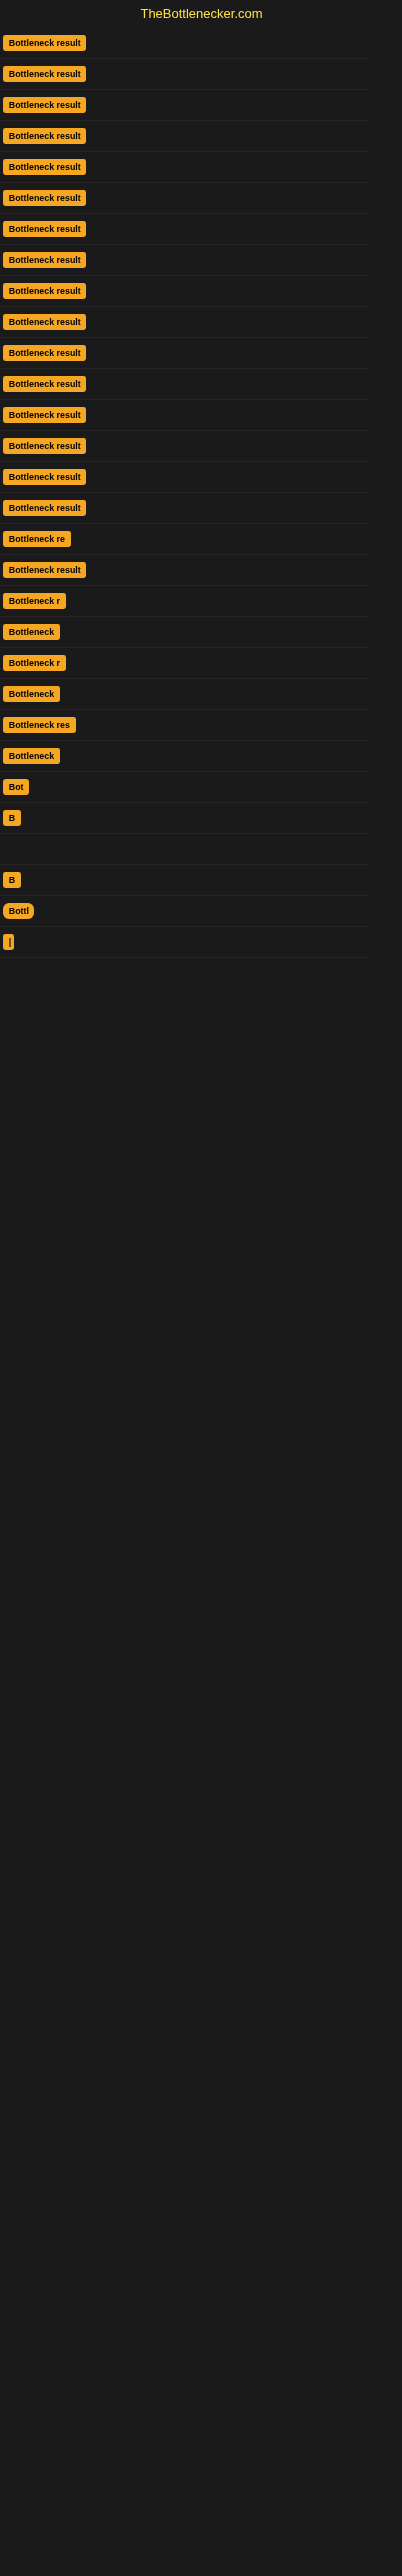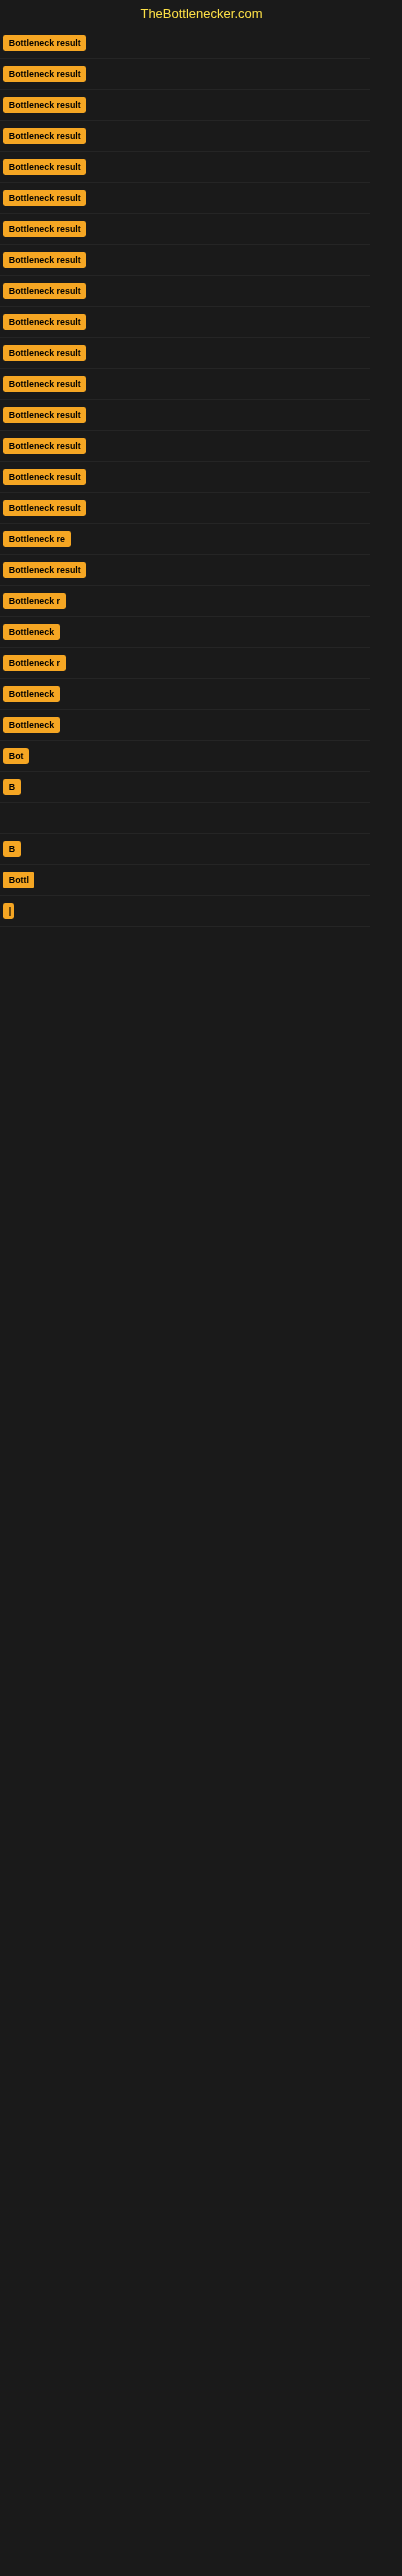--- a/index.html
+++ b/index.html
@@ -97,6 +97,9 @@
       <span style="background-color: rgb(245, 166, 35); color: rgb(0, 0, 0); font-size: 8.9px; font-weight: bold; padding: 3.2px 5.6px; border-radius: 2.4px; white-space: nowrap; overflow: hidden; max-width: 60px; display: inline-block;">Bottleneck</span>
     </div>
     <div style="display: flex; align-items: center; padding: 6.4px 3.2px; border-bottom: 0.8px solid rgb(37, 37, 37); min-height: 31px;">
+      <span style="background-color: rgb(245, 166, 35); color: rgb(0, 0, 0); font-size: 8.9px; font-weight: bold; padding: 3.2px 5.6px; border-radius: 2.4px; white-space: nowrap; overflow: hidden; max-width: 74px; display: inline-block;">Bottleneck res</span>
+    </div>
+    <div style="display: flex; align-items: center; padding: 6.4px 3.2px; border-bottom: 0.8px solid rgb(37, 37, 37); min-height: 31px;">
       <span style="background-color: rgb(245, 166, 35); color: rgb(0, 0, 0); font-size: 8.9px; font-weight: bold; padding: 3.2px 5.6px; border-radius: 2.4px; white-space: nowrap; overflow: hidden; max-width: 60px; display: inline-block;">Bottleneck</span>
     </div>
     <div style="display: flex; align-items: center; padding: 6.4px 3.2px; border-bottom: 0.8px solid rgb(37, 37, 37); min-height: 31px;">

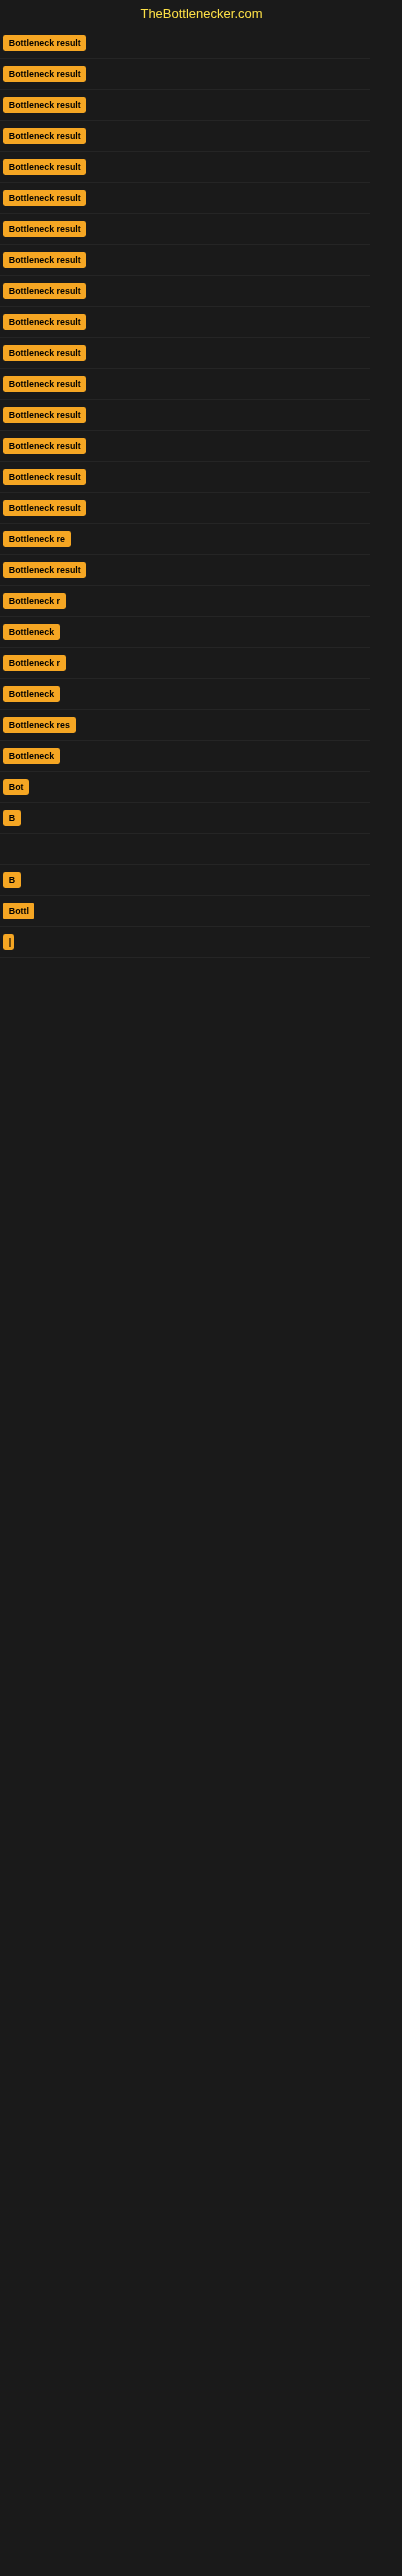--- a/index.html
+++ b/index.html
@@ -113,7 +113,7 @@
       <span style="background-color: rgb(245, 166, 35); color: rgb(0, 0, 0); font-size: 8.9px; font-weight: bold; padding: 3.2px 5.6px; border-radius: 2.4px; white-space: nowrap; overflow: hidden; max-width: 17.7px; display: inline-block;">B</span>
     </div>
     <div style="display: flex; align-items: center; padding: 6.4px 3.2px; border-bottom: 0.8px solid rgb(37, 37, 37); min-height: 31px;">
-      <span style="background-color: rgb(245, 166, 35); color: rgb(0, 0, 0); font-size: 8.9px; font-weight: bold; padding: 3.2px 5.6px; border-radius: 1px; white-space: nowrap; overflow: hidden; max-width: 31px; display: inline-block;">Bottl</span>
+      <span style="background-color: rgb(245, 166, 35); color: rgb(0, 0, 0); font-size: 8.9px; font-weight: bold; padding: 3.2px 5.6px; border-radius: 6px; white-space: nowrap; overflow: hidden; max-width: 31px; display: inline-block;">Bottl</span>
     </div>
     <div style="display: flex; align-items: center; padding: 6.4px 3.2px; border-bottom: 0.8px solid rgb(37, 37, 37); min-height: 31px;">
       <span style="background-color: rgb(245, 166, 35); color: rgb(0, 0, 0); font-size: 8.9px; font-weight: bold; padding: 3.2px 5.6px; border-radius: 2.4px; white-space: nowrap; overflow: hidden; max-width: 6.4px; display: inline-block;">|</span>

